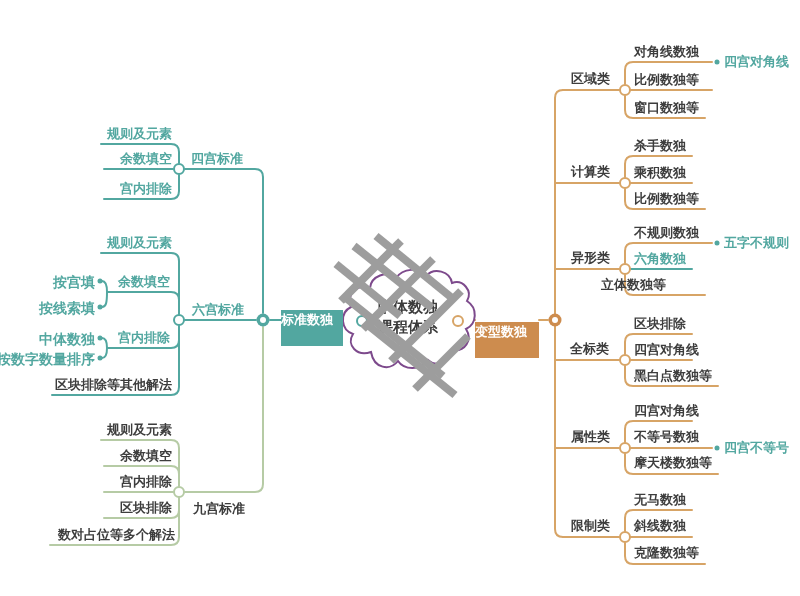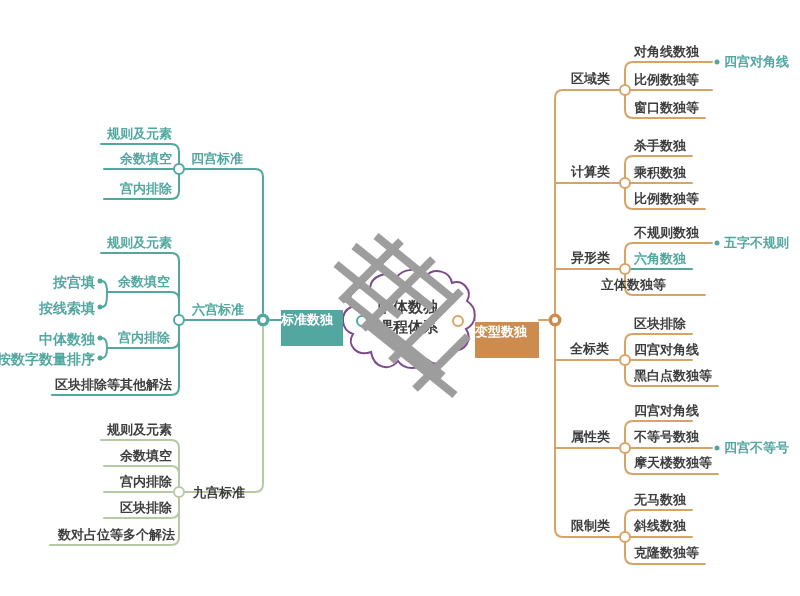--- a/index.html
+++ b/index.html
@@ -143,7 +143,7 @@
 
   <div class="lbl t" style="left:191px;top:152px">四宫标准</div>
   <div class="lbl t" style="left:192px;top:303px">六宫标准</div>
-  <div class="lbl" style="left:193px;top:486px">九宫标准</div>
+  <div class="lbl" style="left:193px;top:502px">九宫标准</div>
 
   <div class="lbl t" style="right:628px;top:127px">规则及元素</div>
   <div class="lbl t" style="right:628px;top:152px">余数填空</div>

